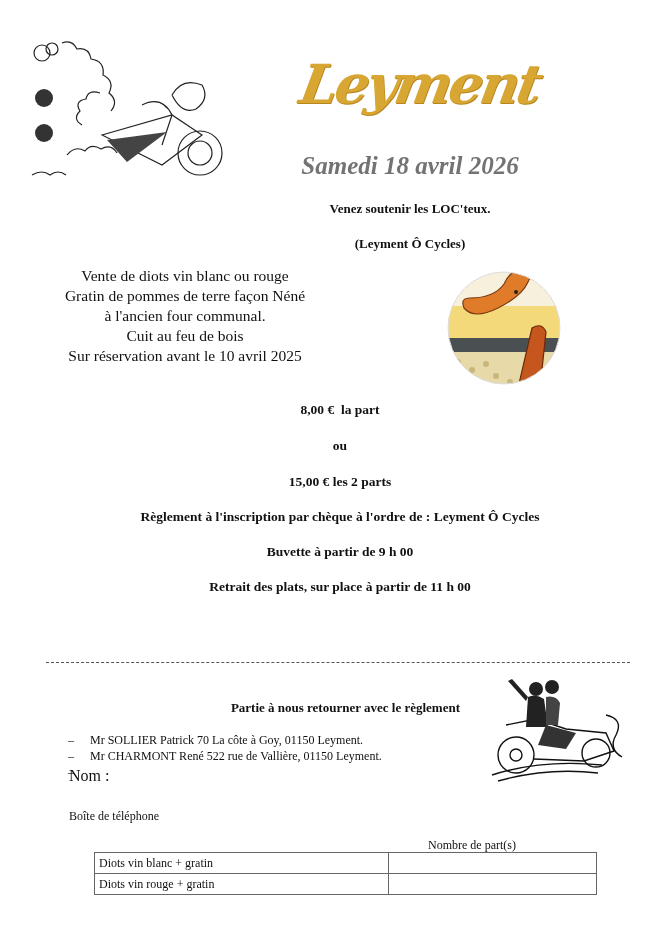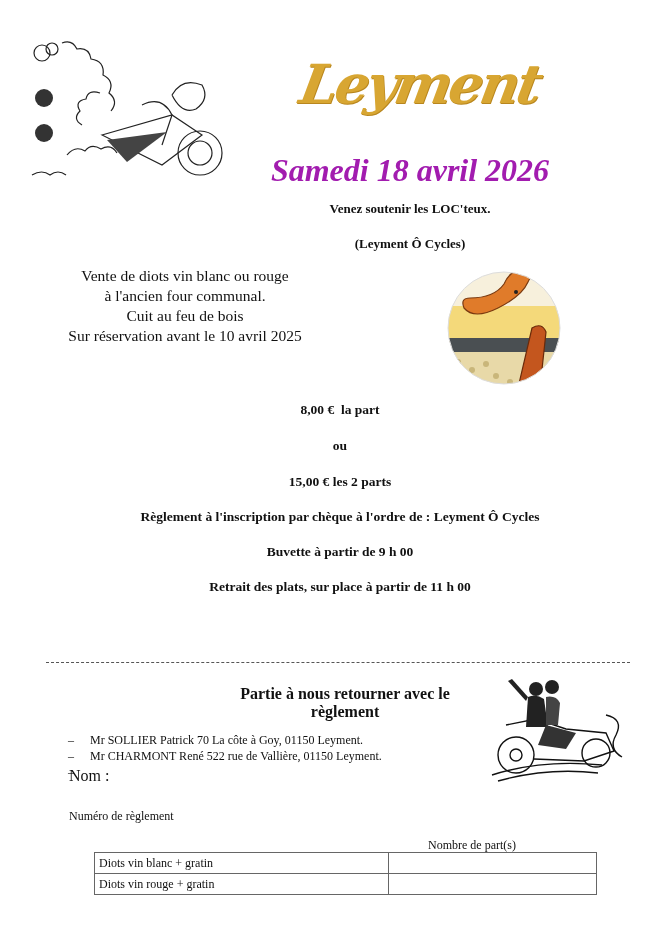--- a/index.html
+++ b/index.html
@@ -14,7 +14,7 @@
            font-size: 54px; letter-spacing: -3px; transform: skewX(-10deg);
            color: #d8a632; text-shadow: 1px 1px 0 #b8861e; }
   #date { left: 260px; top: 152px; width: 300px; text-align: center;
-          font-size: 32px; font-weight: bold; font-style: italic; color: #a21caf; }
+          font-size: 25px; font-weight: bold; font-style: italic; color: #737373; }
   #support { left: 260px; top: 201px; width: 300px; font-size: 13px; }
   #assoc { left: 260px; top: 236px; width: 300px; font-size: 13px; }
 

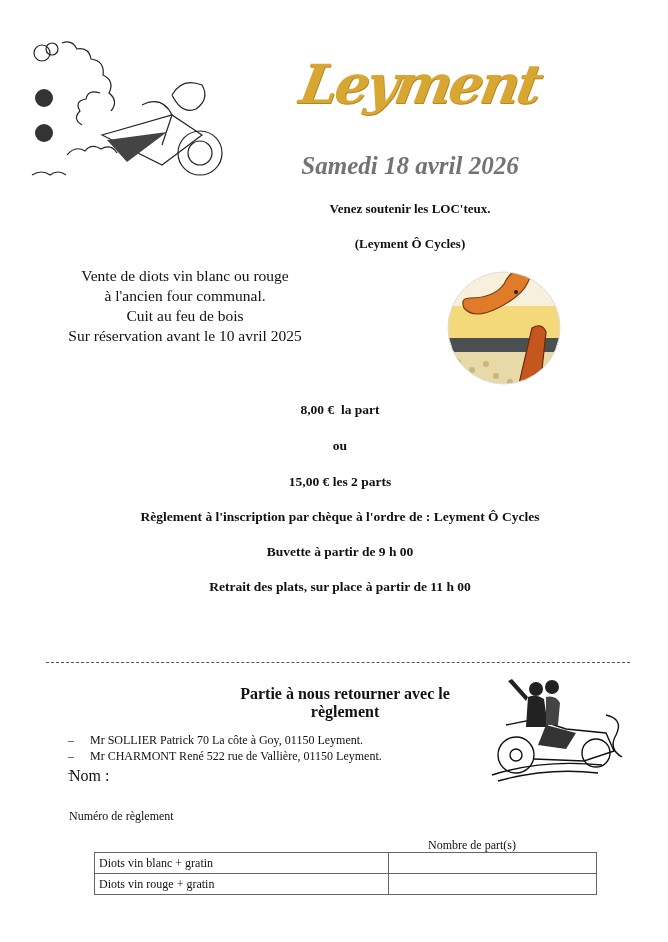--- a/index.html
+++ b/index.html
@@ -78,6 +78,7 @@
 
 <div id="menu" class="abs center">
   <div>Vente de diots vin blanc ou rouge</div>
+  <div>Gratin de pommes de terre façon Néné</div>
   <div>à l'ancien four communal.</div>
   <div>Cuit au feu de bois</div>
   <div>Sur réservation avant le 10 avril 2025</div>

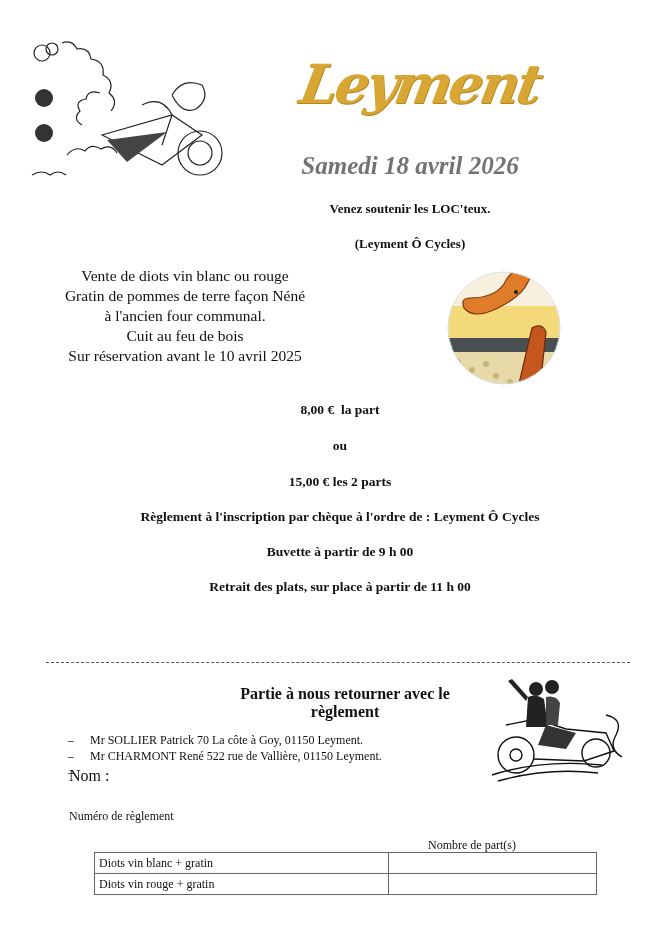--- a/index.html
+++ b/index.html
@@ -30,7 +30,7 @@
 
   #separator { left: 46px; top: 662px; width: 584px; border-top: 1px dashed #555; height: 0; }
 
-  #return-title { left: 230px; top: 685px; width: 230px; font-size: 16px; text-align: center; }
+  #return-title { left: 230px; top: 700px; width: 230px; font-size: 13px; text-align: right; }
   #addresses { left: 68px; top: 732px; width: 420px; font-size: 12px; line-height: 16px; margin: 0; padding: 0; list-style: none; }
   #addresses li { position: relative; padding-left: 22px; }
   #addresses li .dash { position: absolute; left: 0; }

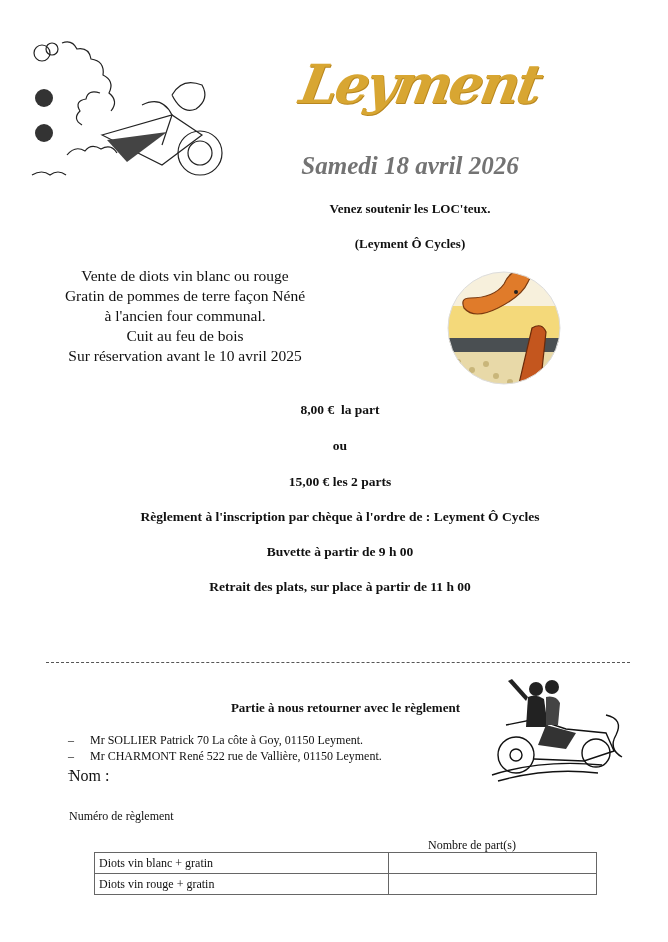--- a/index.html
+++ b/index.html
@@ -148,7 +148,7 @@
 </svg>
 
 <div id="name-label" class="abs">Nom :</div>
-<div id="phone-label" class="abs">Numéro de règlement</div>
+<div id="phone-label" class="abs">Boîte de téléphone</div>
 
 <div id="parts-header" class="abs">Nombre de part(s)</div>
 <table id="order-table" class="abs">

